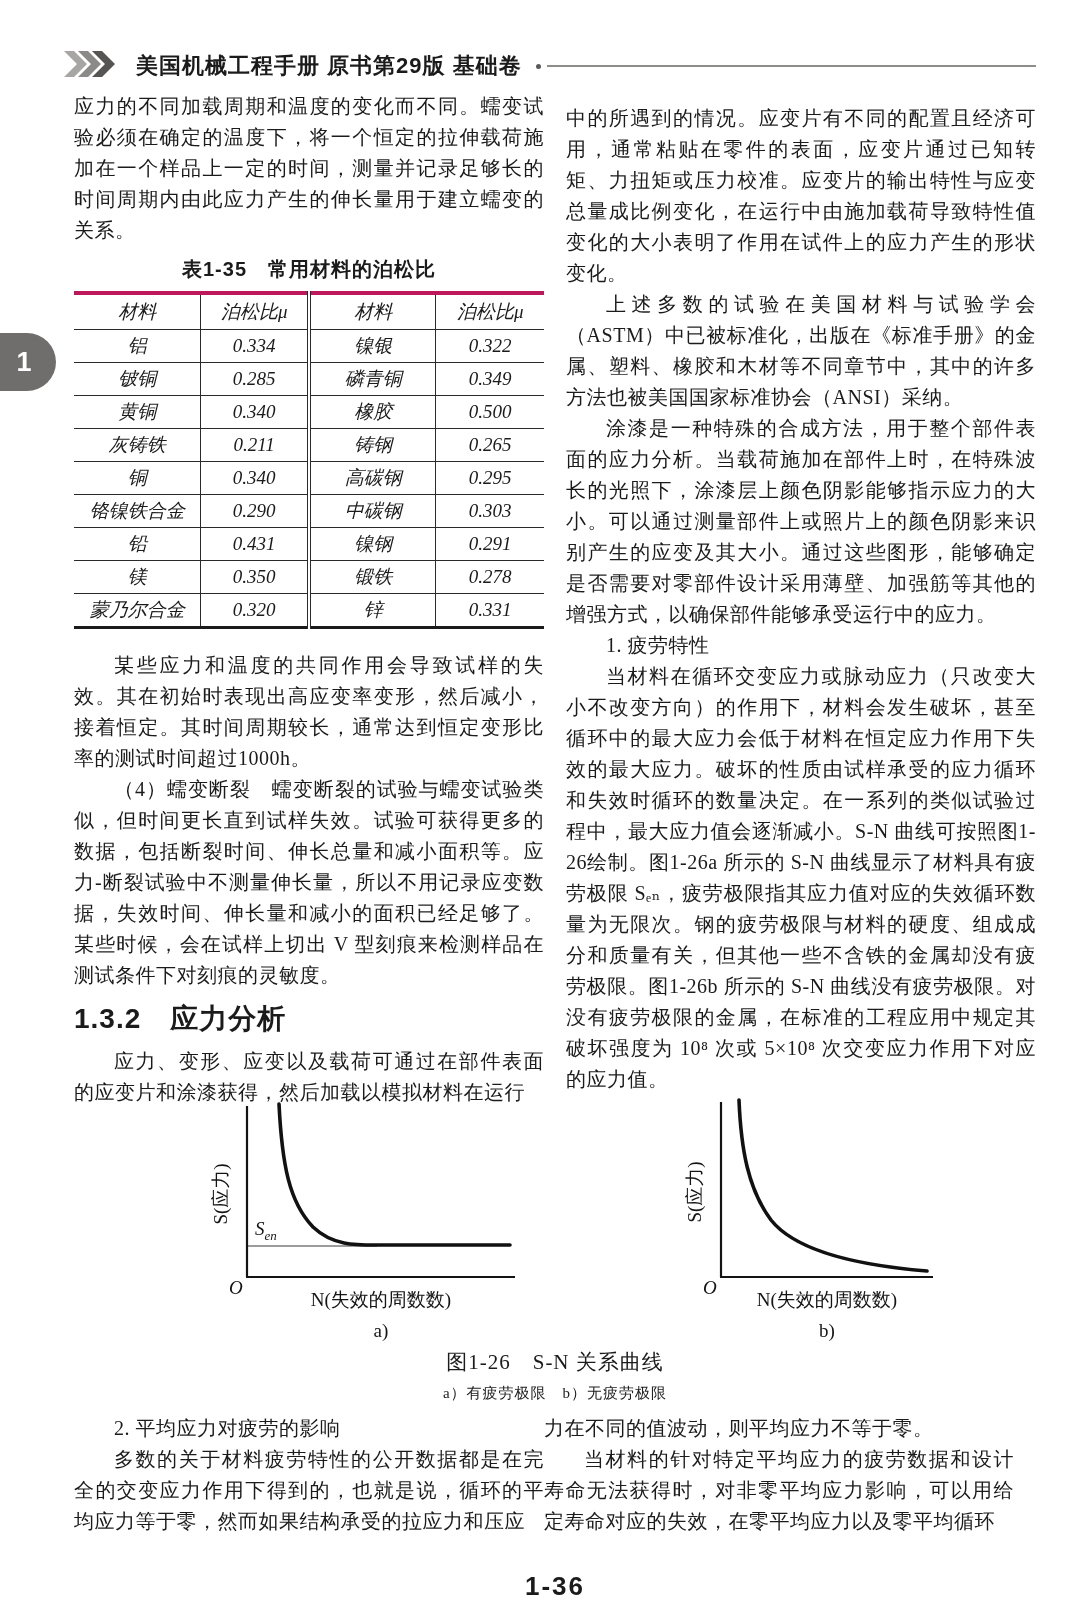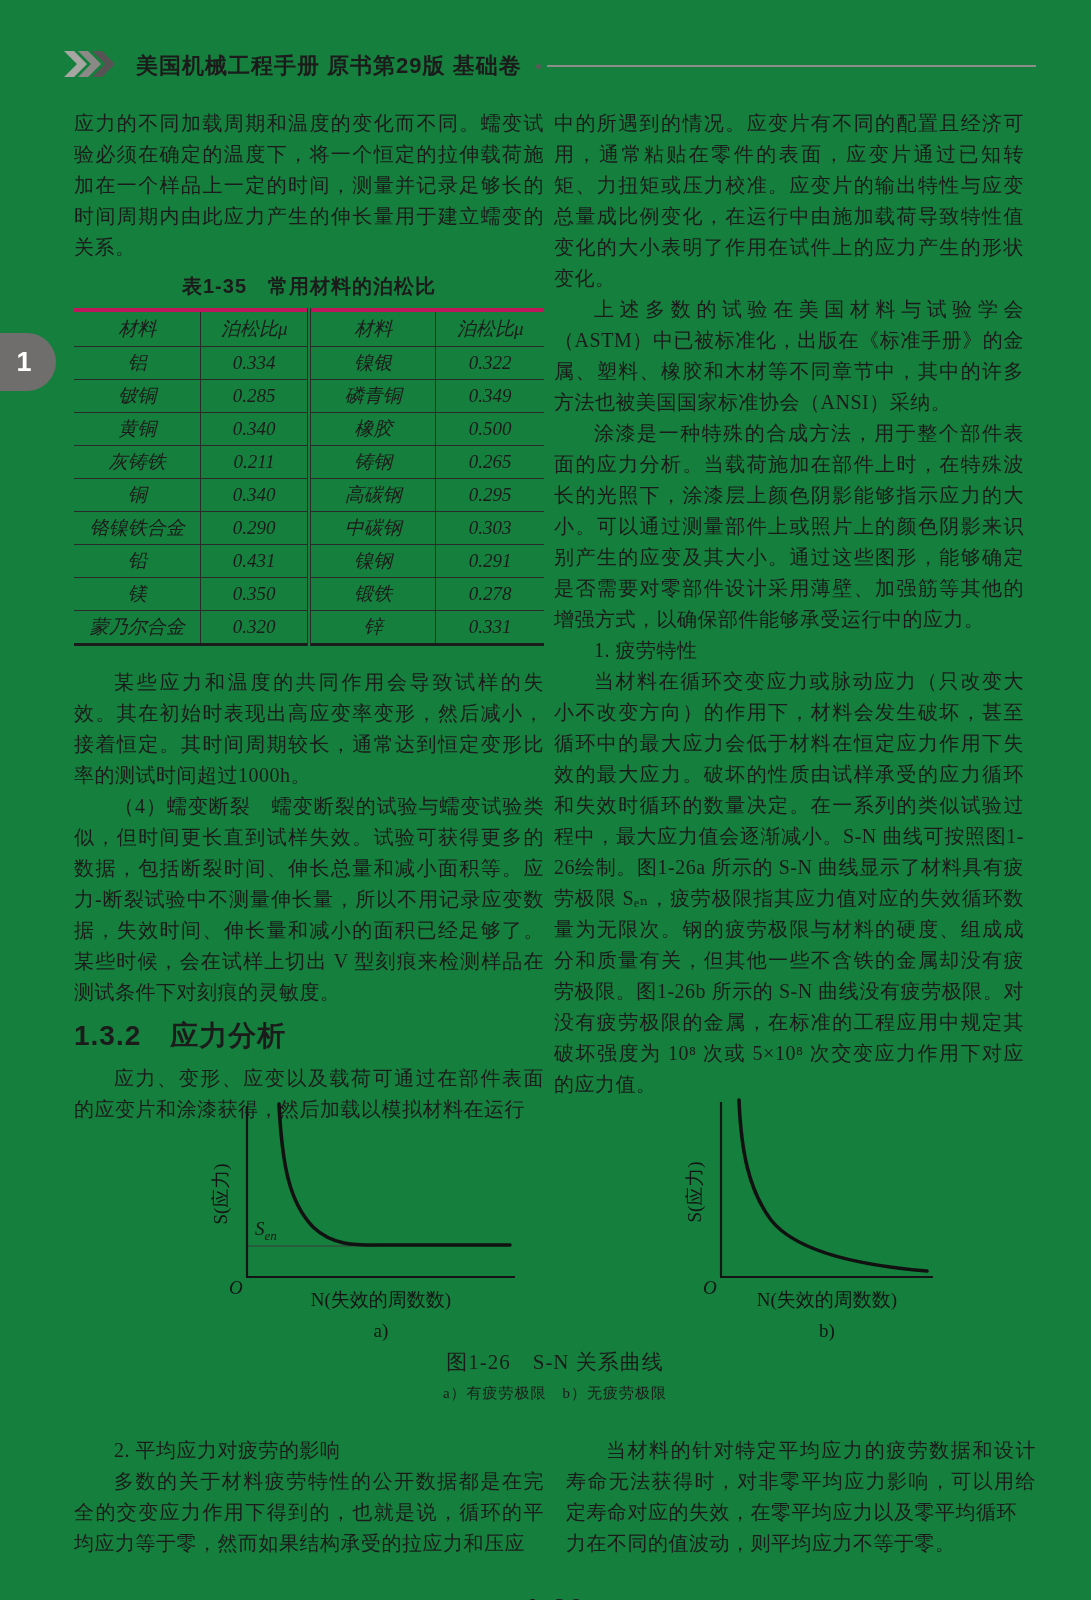--- a/index.html
+++ b/index.html
@@ -8,7 +8,7 @@
     position:relative;
     width:1091px;height:1600px;
     margin:0 auto;
-    background:#15803d;
+    background:#ffffff;
     color:#1b1b1b;
     font-family:"Liberation Serif","DejaVu Serif",serif;
     overflow:hidden;

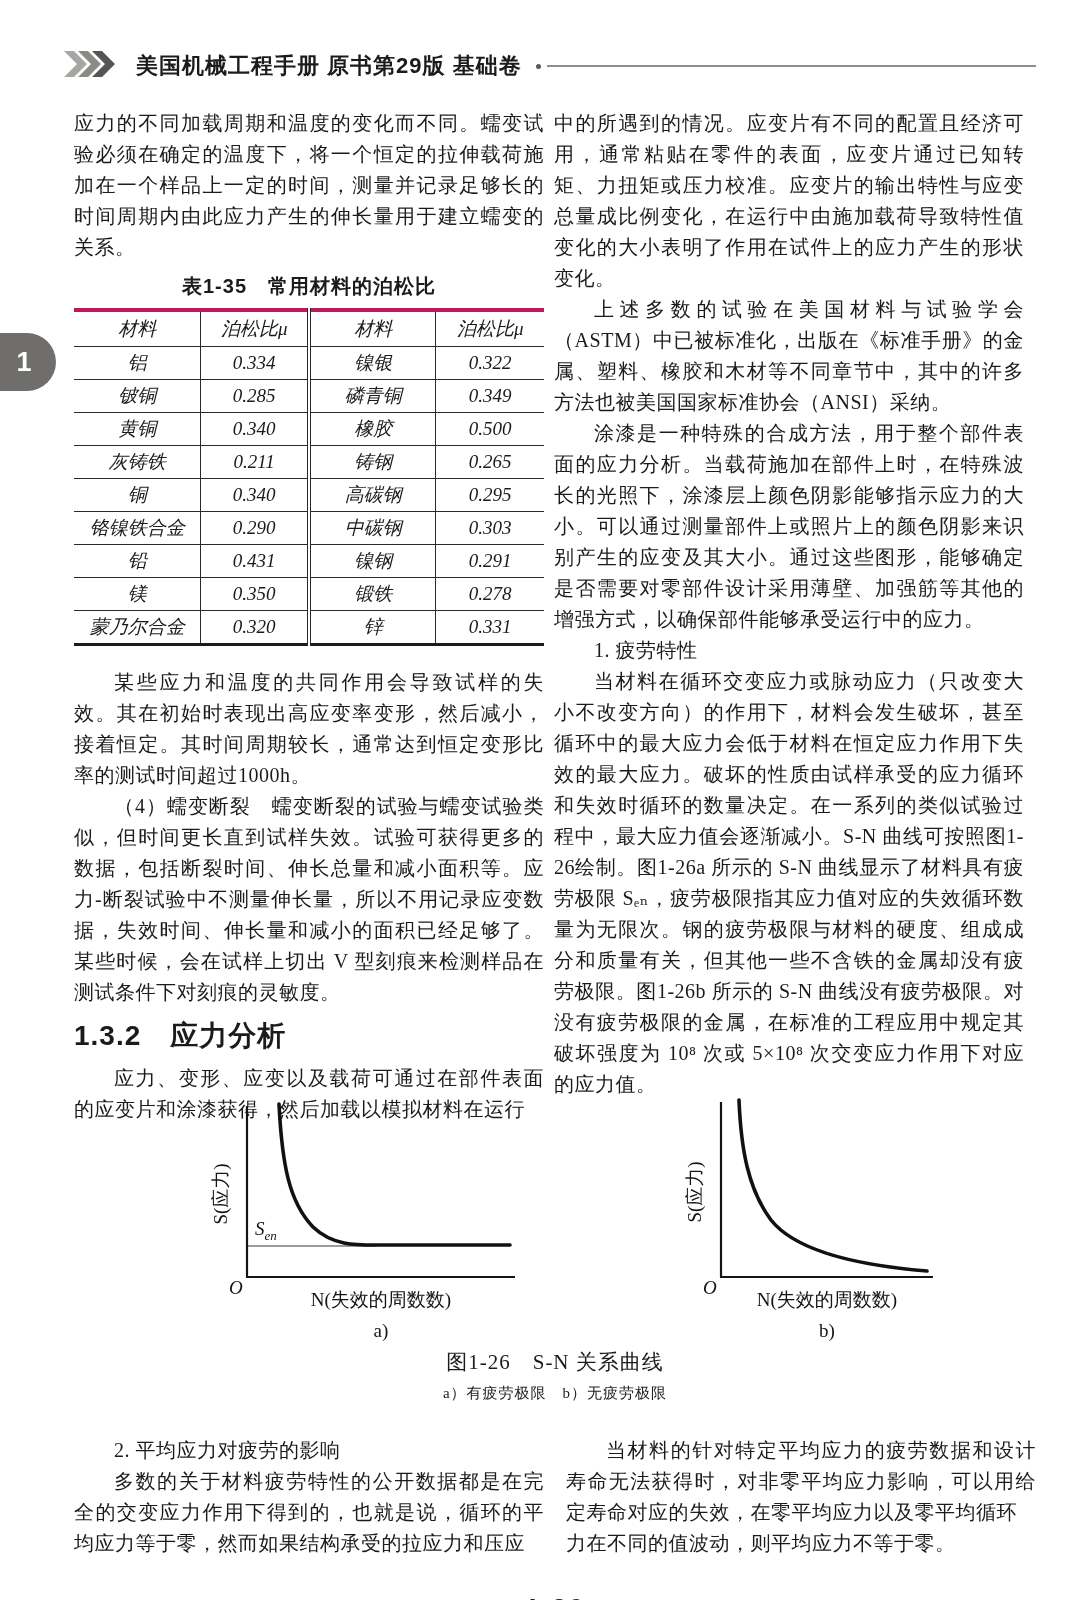--- a/index.html
+++ b/index.html
@@ -46,7 +46,7 @@
   }
   
   .content{padding:0 55px 0 74px;}
-  .cols{display:flex;gap:10px;margin-top:22px;height:982px;}
+  .cols{display:flex;gap:22px;margin-top:22px;height:982px;align-items:center;}
   .col{width:470px;}
   p.body-p{
     margin:0;

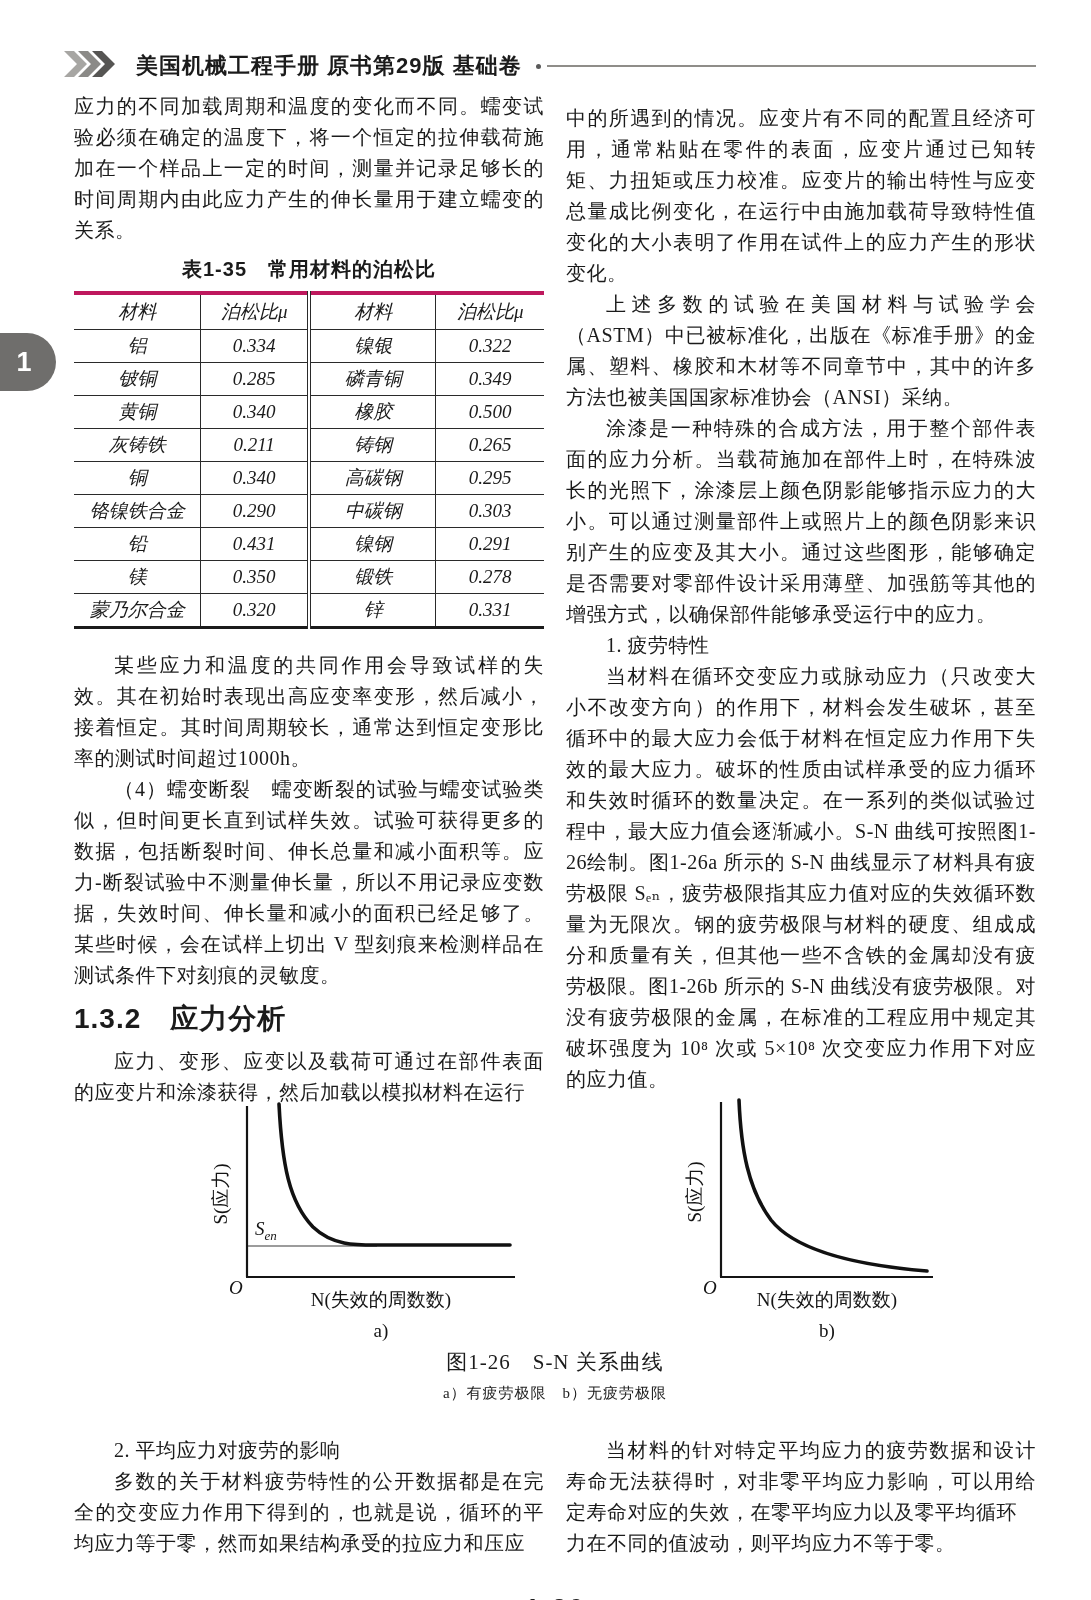--- a/index.html
+++ b/index.html
@@ -98,7 +98,7 @@
   .caption-block{text-align:center;margin-top:6px;}
   .fig-caption{font-size:21px;letter-spacing:1px;margin:0;}
   .fig-subcaption{font-size:15px;letter-spacing:1px;margin:8px 0 0 0;}
-  .bottom-cols{display:flex;gap:22px;margin-top:32px;height:142px;}
+  .bottom-cols{display:flex;margin-top:10px;height:142px;}
   
   .footer{
     text-align:center;margin-top:16px;

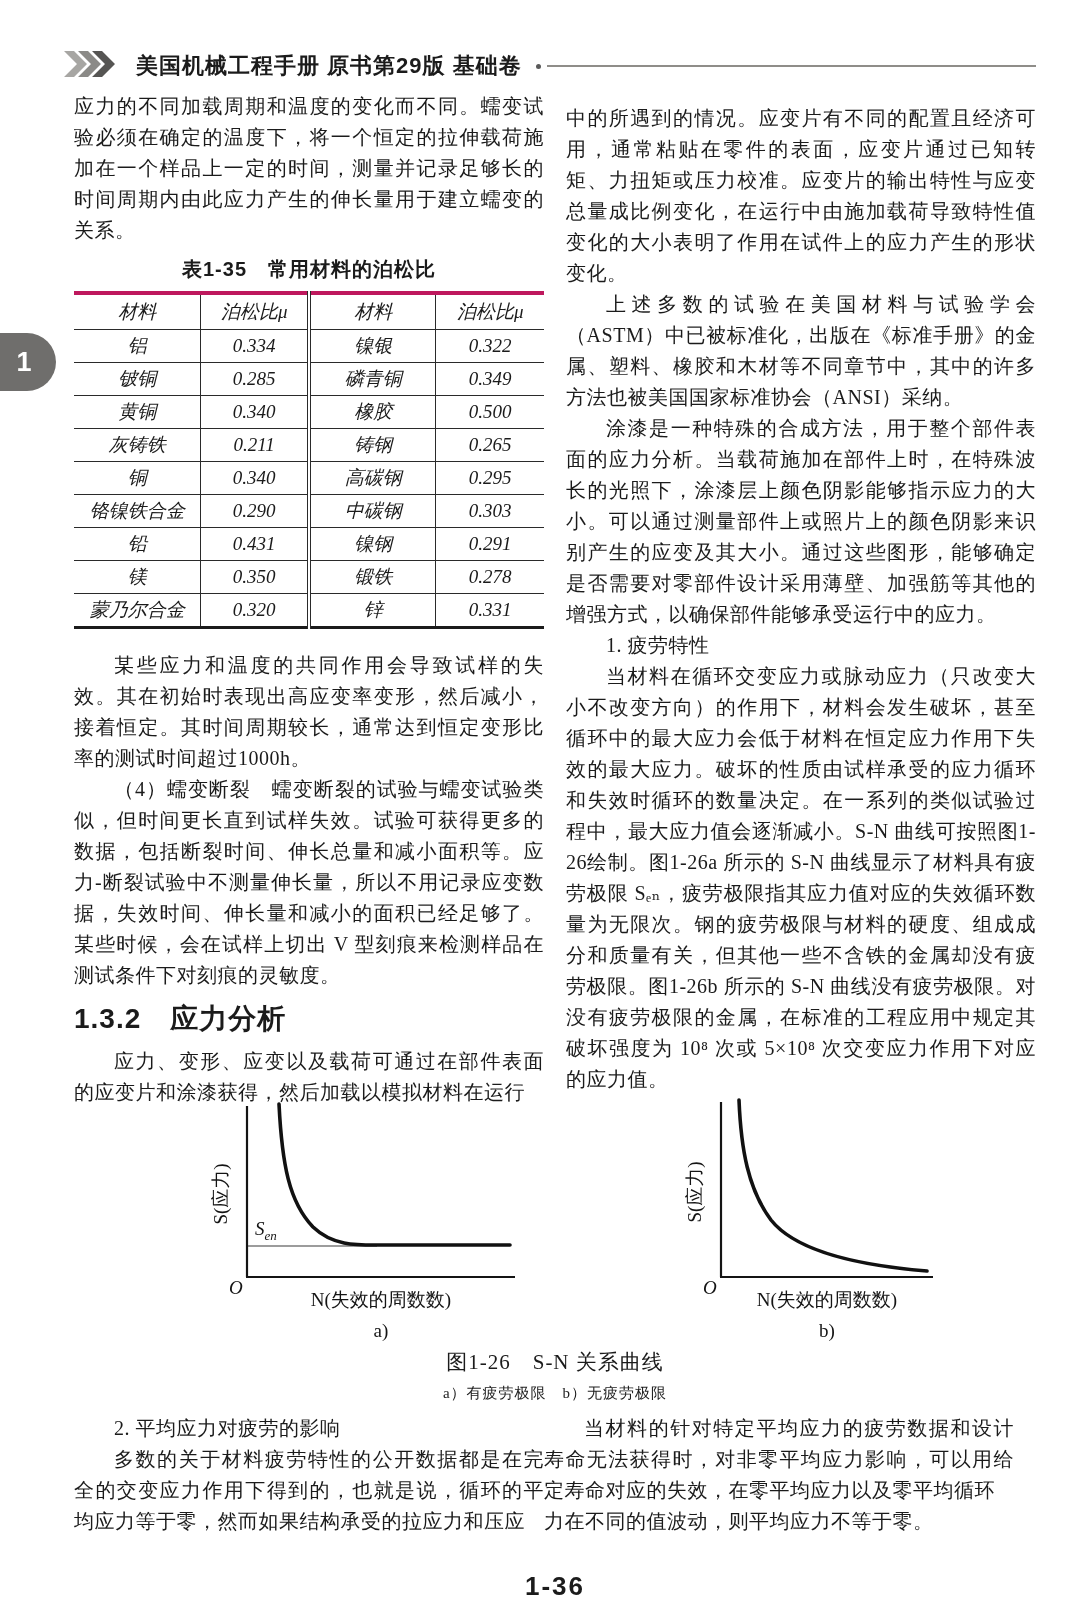--- a/index.html
+++ b/index.html
@@ -263,8 +263,8 @@
         <p class="body-p ind">多数的关于材料疲劳特性的公开数据都是在完全的交变应力作用下得到的，也就是说，循环的平均应力等于零，然而如果结构承受的拉应力和压应</p>
       </div>
       <div class="col">
+        <p class="body-p">力在不同的值波动，则平均应力不等于零。</p>
         <p class="body-p ind">当材料的针对特定平均应力的疲劳数据和设计寿命无法获得时，对非零平均应力影响，可以用给定寿命对应的失效，在零平均应力以及零平均循环</p>
-        <p class="body-p">力在不同的值波动，则平均应力不等于零。</p>
       </div>
     </div>
 

